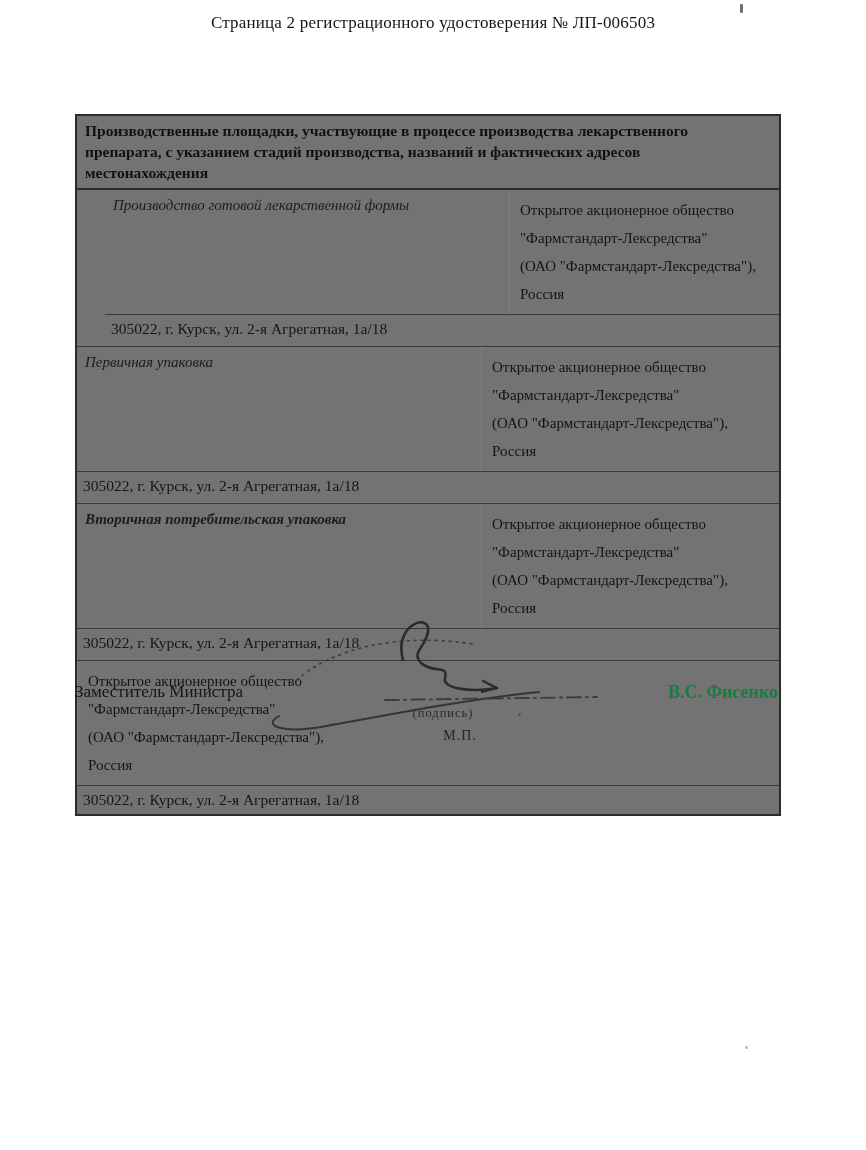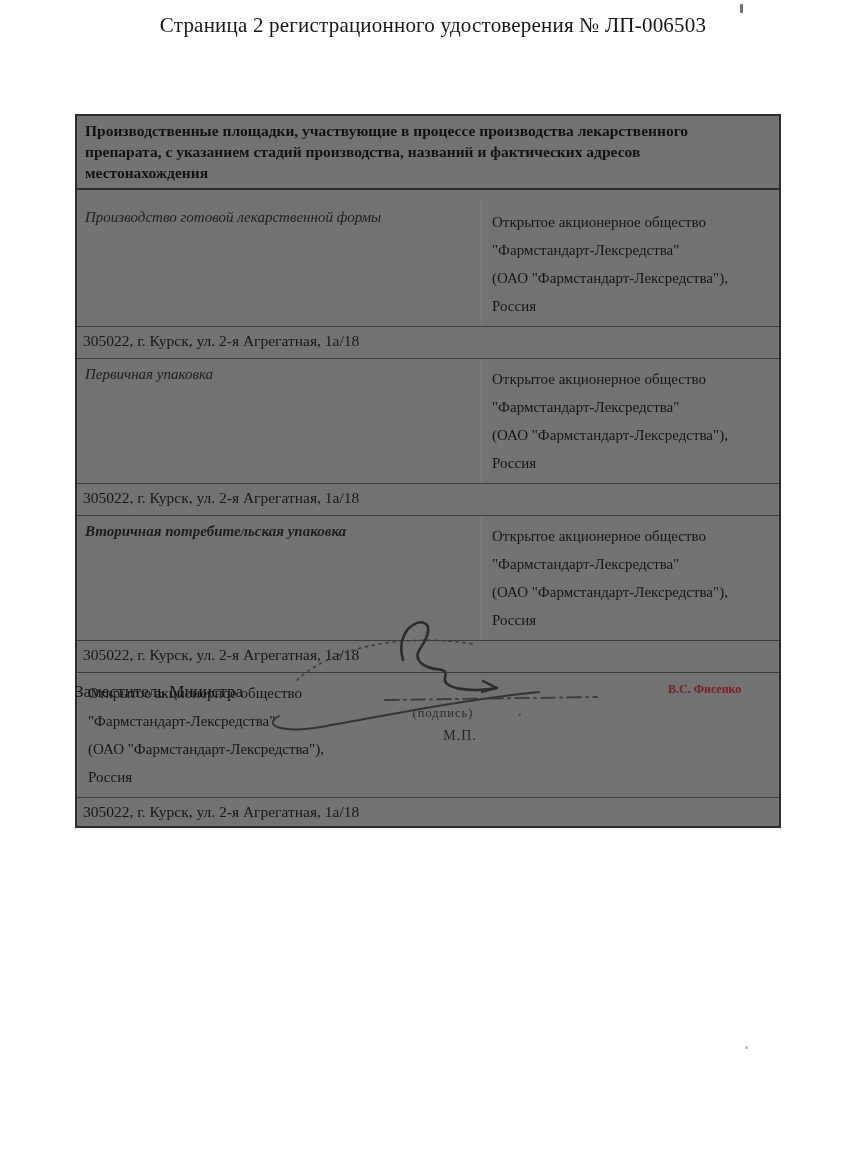--- a/index.html
+++ b/index.html
@@ -10,7 +10,7 @@
   }
   .doc-header{
     position:absolute;top:13px;left:0;width:100%;text-align:center;
-    font-size:21px;letter-spacing:.2px;color:#161616;
+    font-size:17px;letter-spacing:.2px;color:#161616;
   }
   .artifact-top{
     position:absolute;top:4px;left:740px;width:3px;height:9px;

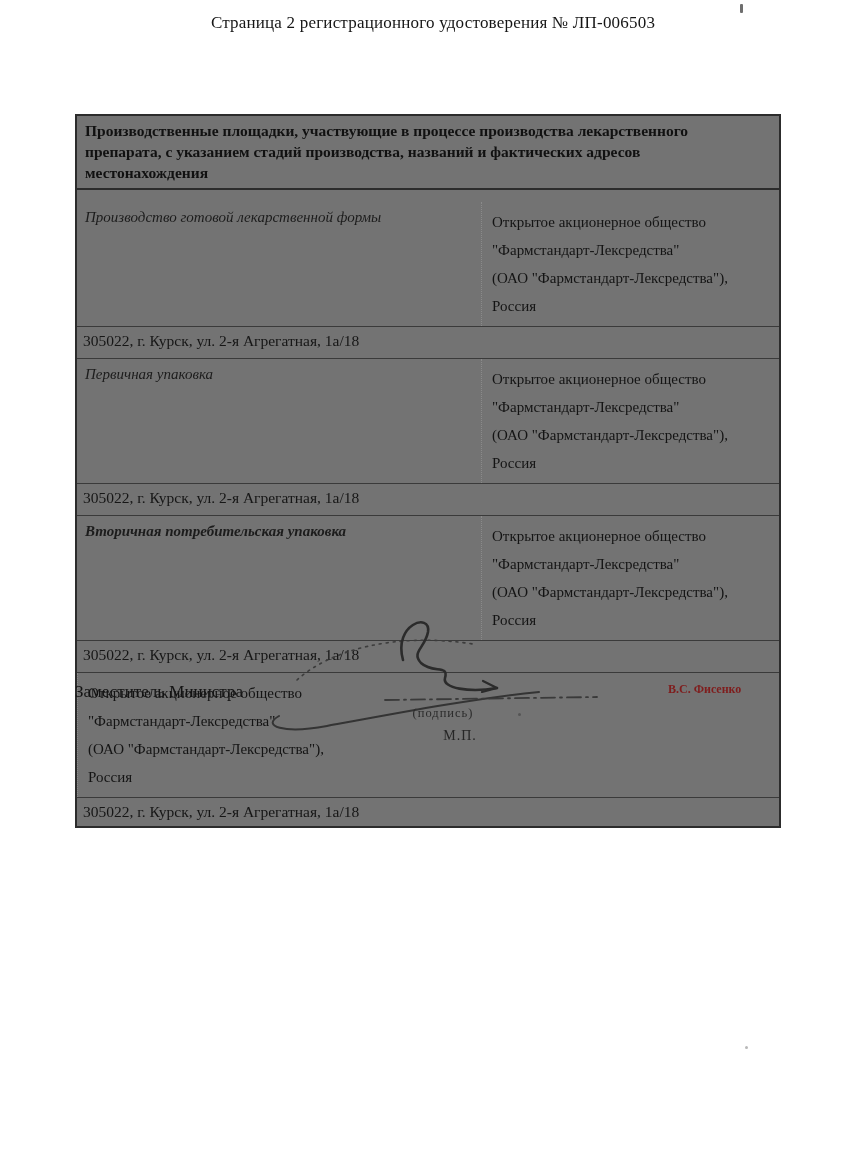--- a/index.html
+++ b/index.html
@@ -30,7 +30,7 @@
     white-space:pre-line;color:#111;
   }
   .group{border-top:1.5px solid #3a3a3a;margin-top:3px;}
-  .group.first{border-top:none;margin-top:12px;}
+  .group.first{border-top:none;margin-top:0;padding-left:28px;}
   .stage-row{display:flex;align-items:stretch;}
   .stage-cell{
     width:388px;flex:0 0 388px;padding:6px 8px 4px 8px;

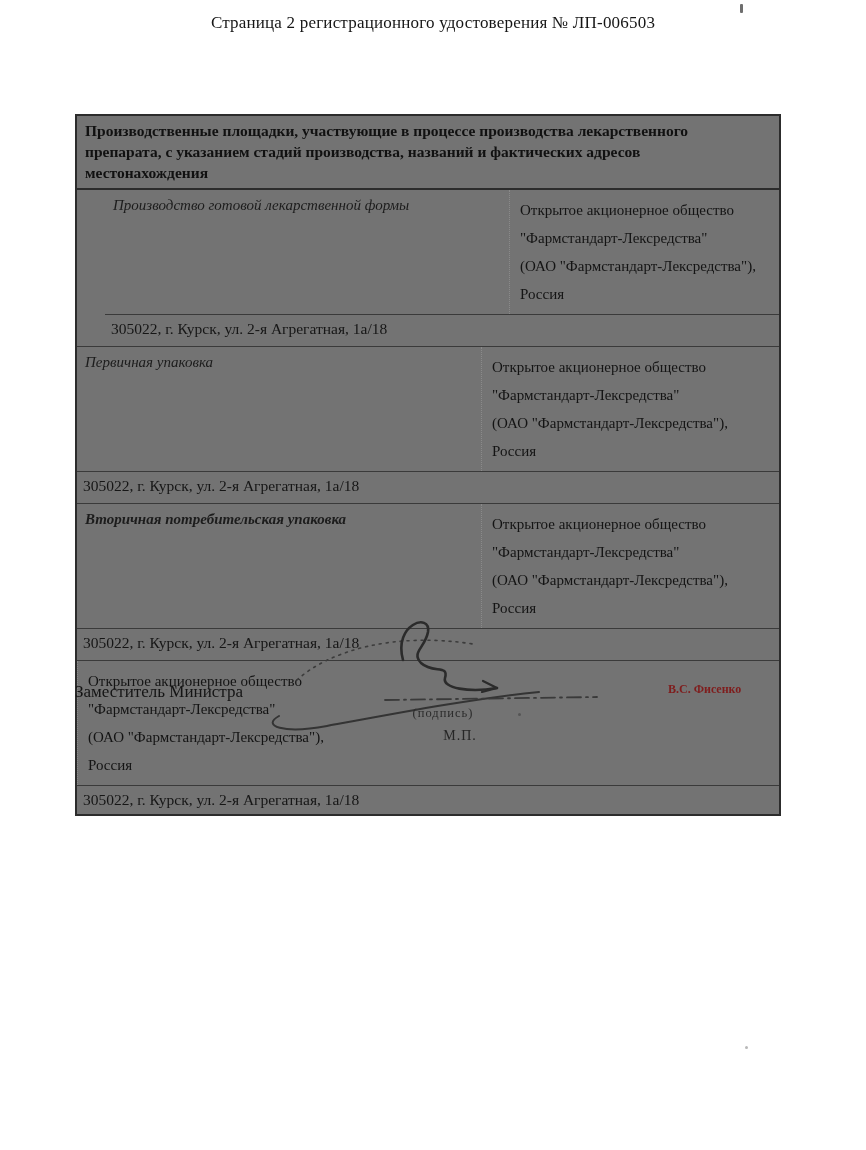--- a/index.html
+++ b/index.html
@@ -52,7 +52,7 @@
     position:absolute;left:75px;top:82px;font-size:17px;font-weight:normal;color:#141414;
   }
   .signer-name{
-    position:absolute;left:668px;top:82px;font-size:12px;font-weight:bold;color:#7f1d1d;
+    position:absolute;left:668px;top:82px;font-size:18px;font-weight:bold;color:#15803d;
   }
   .sig-caption{
     position:absolute;left:388px;top:106px;width:110px;text-align:center;

